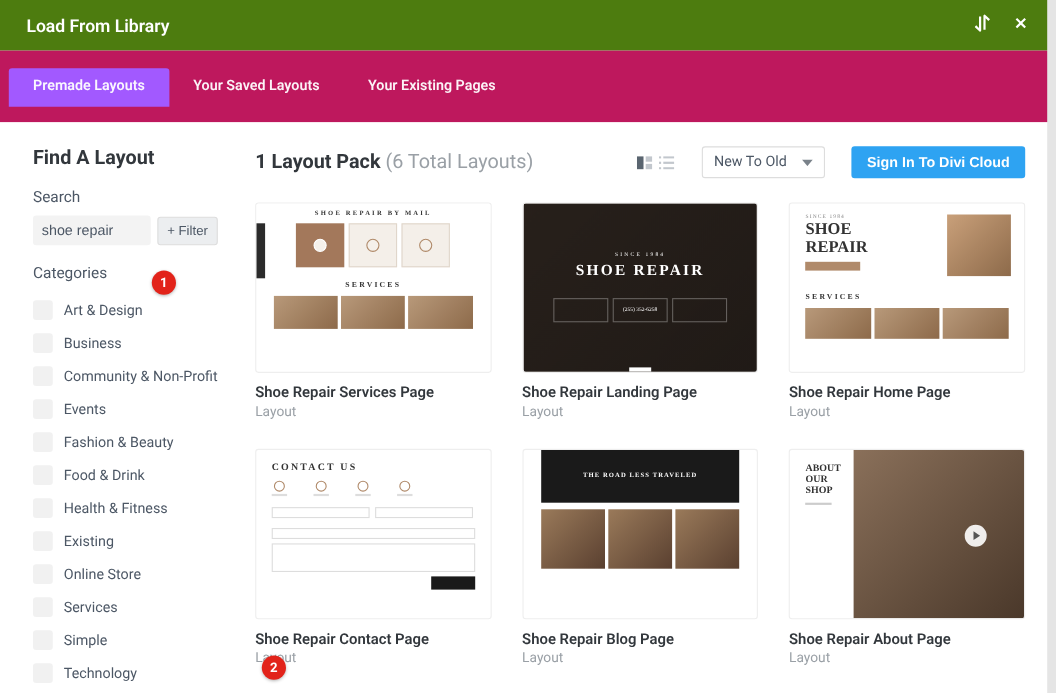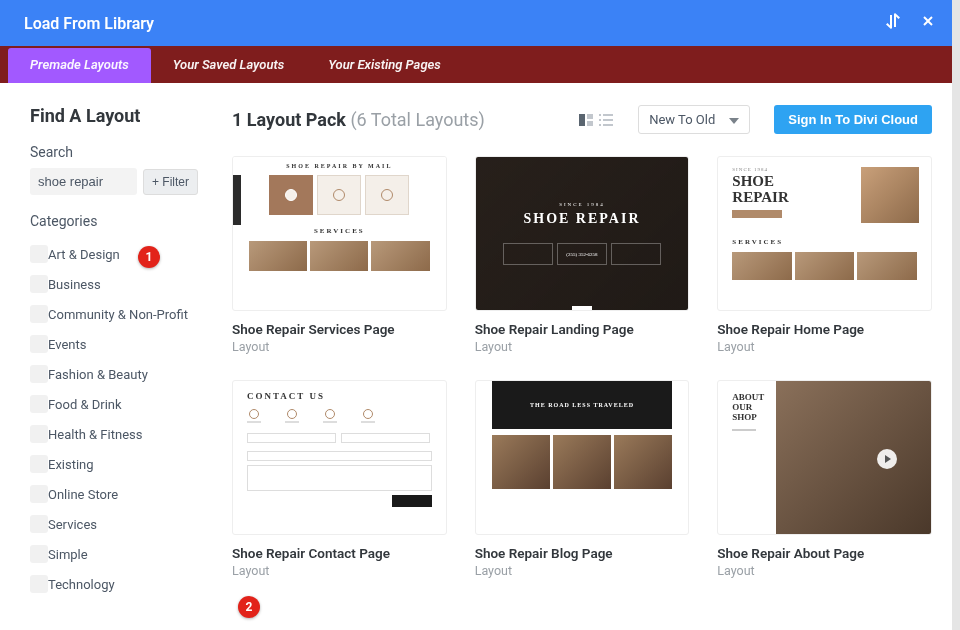--- a/index.html
+++ b/index.html
@@ -5,7 +5,7 @@
     * { margin: 0; padding: 0; box-sizing: border-box; }
     body { font-family: -apple-system, BlinkMacSystemFont, "Segoe UI", Roboto, Helvetica, Arial, sans-serif; background: #fff; color: #333; }
     .modal { width: 960px; height: 630px; margin: 0 auto; background: #fff; display: flex; flex-direction: column; position: relative; }
-    .header { background: #3b82f6; color: #fff; padding: 13px 24px; display: flex; align-items: center; justify-content: space-between; }
+    .header { background: #4d7c0f; color: #fff; padding: 13px 24px; display: flex; align-items: center; justify-content: space-between; }
     .header-title { font-weight: 600; font-size: 16px; }
     .header-icons { display: flex; gap: 18px; align-items: center; }
     .header-icons svg { width: 16px; height: 16px; fill: #fff; cursor: pointer; }

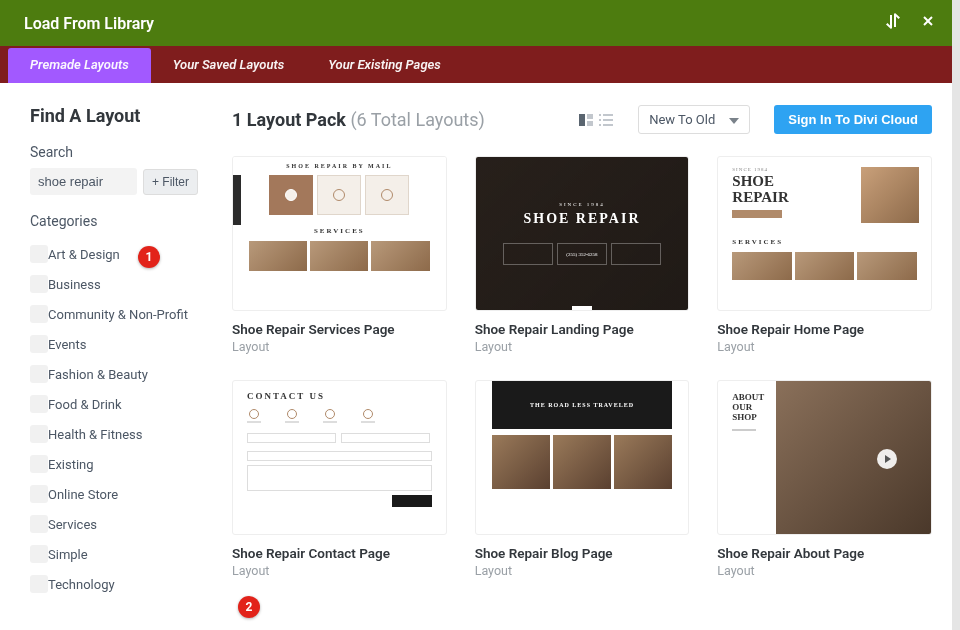--- a/index.html
+++ b/index.html
@@ -9,7 +9,7 @@
     .header-title { font-weight: 600; font-size: 16px; }
     .header-icons { display: flex; gap: 18px; align-items: center; }
     .header-icons svg { width: 16px; height: 16px; fill: #fff; cursor: pointer; }
-    .tabs { background: #7f1d1d; display: flex; padding: 0 8px; font-style: italic; }
+    .tabs { background: #be185d; display: flex; padding: 14px 8px; }
     .tab { padding: 11px 22px; font-size: 13px; font-weight: 600; color: rgba(255,255,255,0.95); cursor: pointer; }
     .tab.active { background: #A259FF; border-radius: 3px 3px 0 0; margin-top: 2px; padding-top: 9px; }
     .content { flex: 1; display: flex; overflow: hidden; }

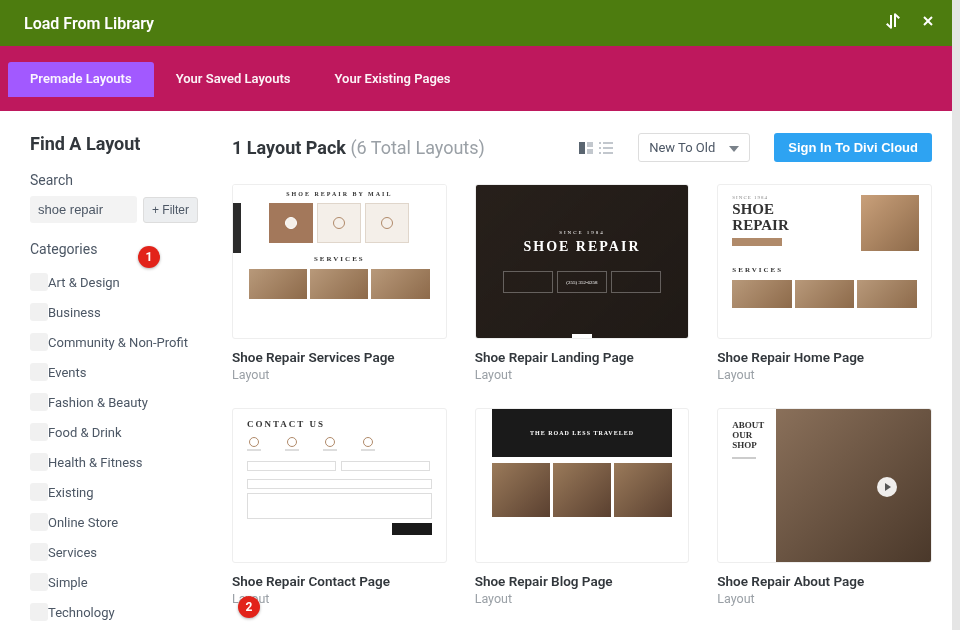--- a/index.html
+++ b/index.html
@@ -21,7 +21,7 @@
     .filter-btn { background: #eceef0; border: 1px solid #ddd; border-radius: 3px; padding: 5px 8px; font-size: 12px; color: #4c5765; cursor: pointer; white-space: nowrap; }
     .categories { }
     .categories-label { font-size: 14px; color: #4c5765; margin-bottom: 10px; }
-    .cat-item { display: flex; align-items: center; gap: 0; padding: 6px 0; font-size: 13px; color: #4c5765; cursor: pointer; }
+    .cat-item { display: flex; align-items: center; gap: 10px; padding: 6px 0; font-size: 13px; color: #4c5765; cursor: pointer; }
     .cat-check { width: 18px; height: 18px; background: #f1f1f1; border-radius: 3px; }
     .main { flex: 1; padding: 22px 28px 0 12px; overflow-y: auto; position: relative; }
     .main-top { display: flex; align-items: center; justify-content: space-between; margin-bottom: 22px; }

